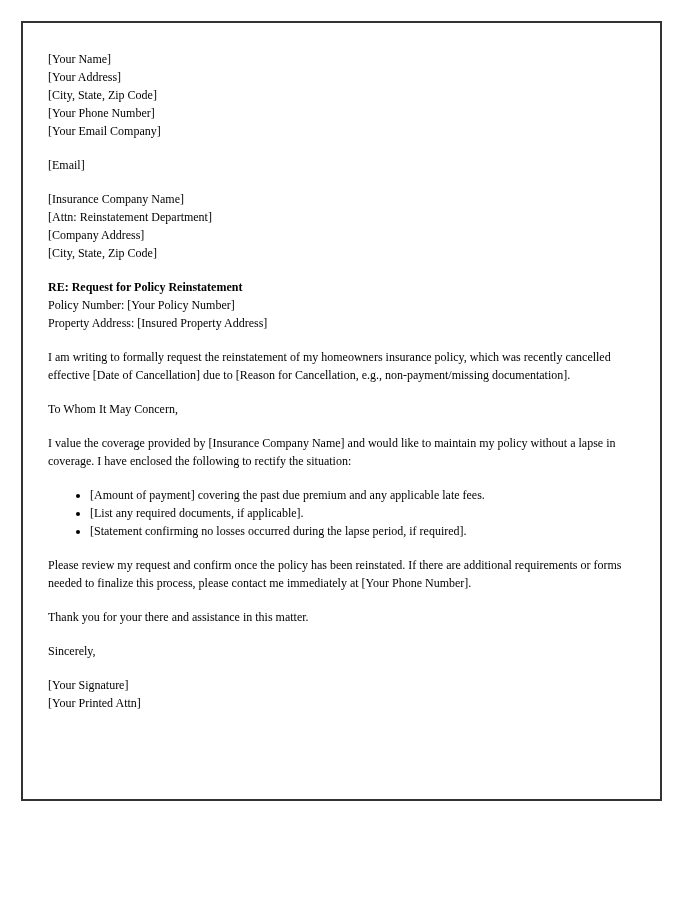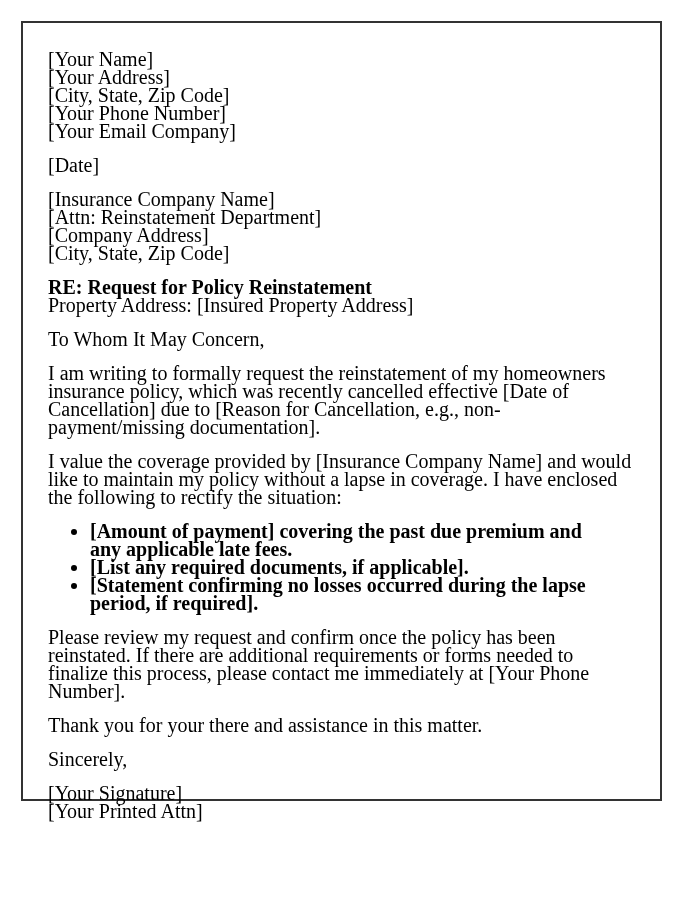--- a/index.html
+++ b/index.html
@@ -27,7 +27,7 @@
     padding: 27px 25px 0 25px;
     width: 100%;
     color: #000000;
-    font-size: 20px;
+    font-size: 12px;
     line-height: 18px;
   }
   .block { margin: 0 0 16px 0; max-width: 586px; }

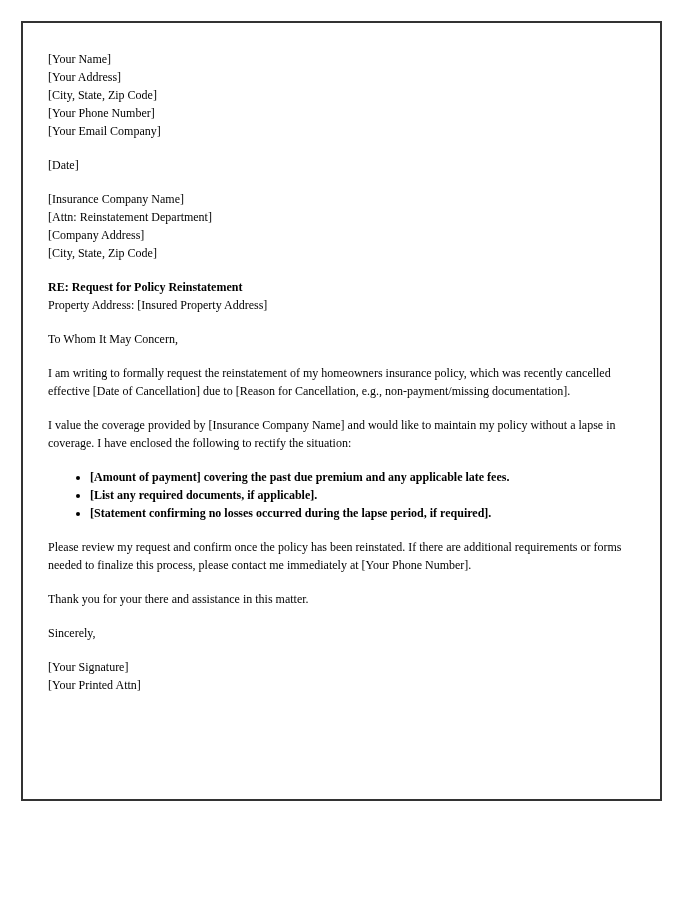--- a/index.html
+++ b/index.html
@@ -57,7 +57,7 @@
         <span class="line">[Your Email Company]</span>
       </div>
 
-      <div class="block">[Date]</div>
+      <div class="block">[Email]</div>
 
       <div class="block">
         <span class="line">[Insurance Company Name]</span>

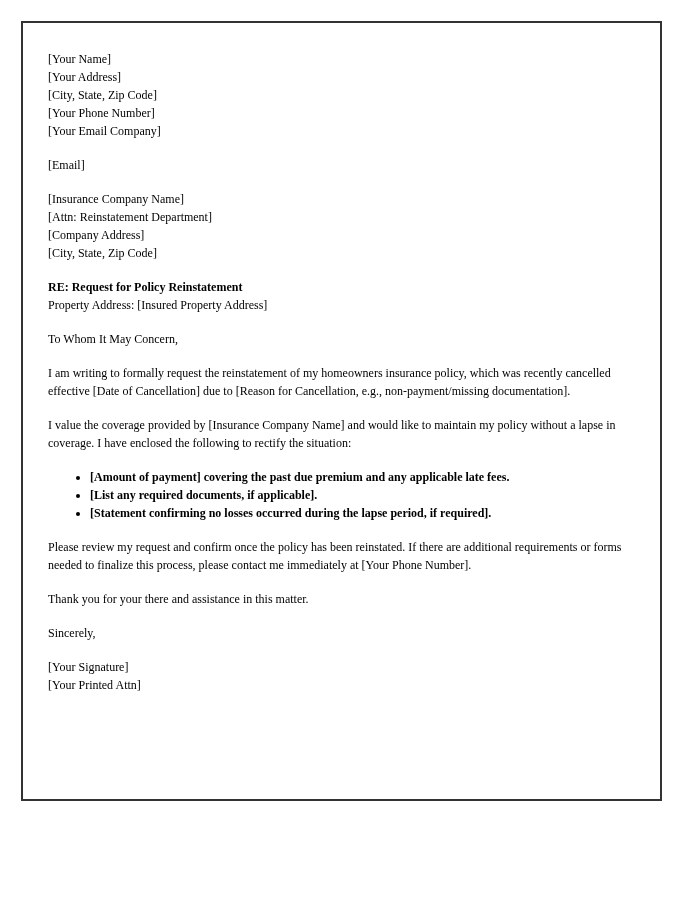--- a/index.html
+++ b/index.html
@@ -68,6 +68,7 @@
 
       <div class="block">
         <span class="line bold">RE: Request for Policy Reinstatement</span>
+        <span class="line">Policy Number: [Your Policy Number]</span>
         <span class="line">Property Address: [Insured Property Address]</span>
       </div>
 

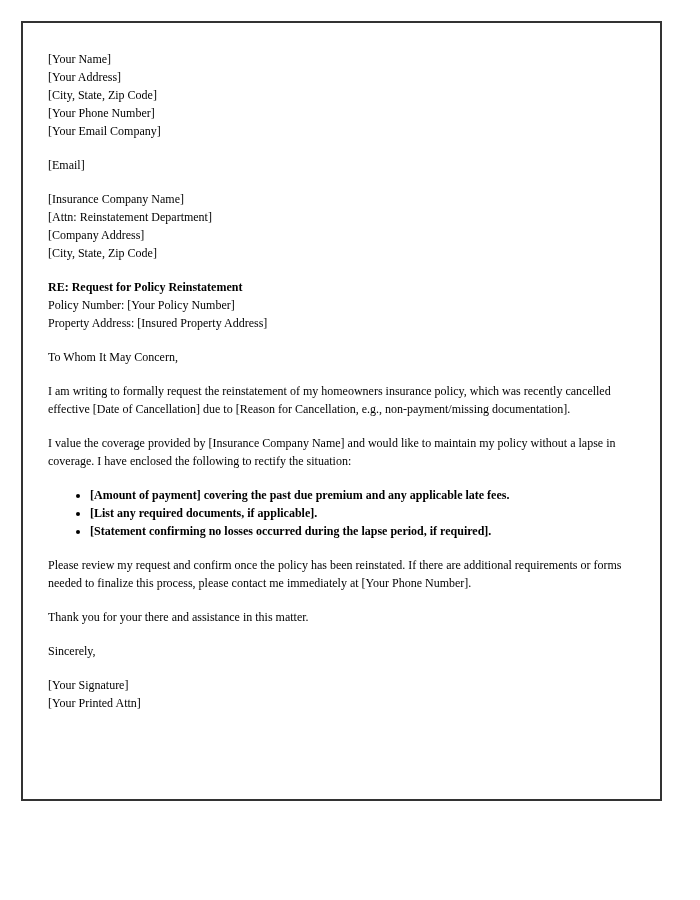--- a/index.html
+++ b/index.html
@@ -72,9 +72,9 @@
         <span class="line">Property Address: [Insured Property Address]</span>
       </div>
 
+      <div class="block">I am writing to formally request the reinstatement of my homeowners insurance policy, which was recently cancelled effective [Date of Cancellation] due to [Reason for Cancellation, e.g., non-payment/missing documentation].</div>
+
       <div class="block">To Whom It May Concern,</div>
-
-      <div class="block">I am writing to formally request the reinstatement of my homeowners insurance policy, which was recently cancelled effective [Date of Cancellation] due to [Reason for Cancellation, e.g., non-payment/missing documentation].</div>
 
       <div class="block">I value the coverage provided by [Insurance Company Name] and would like to maintain my policy without a lapse in coverage. I have enclosed the following to rectify the situation:</div>
 

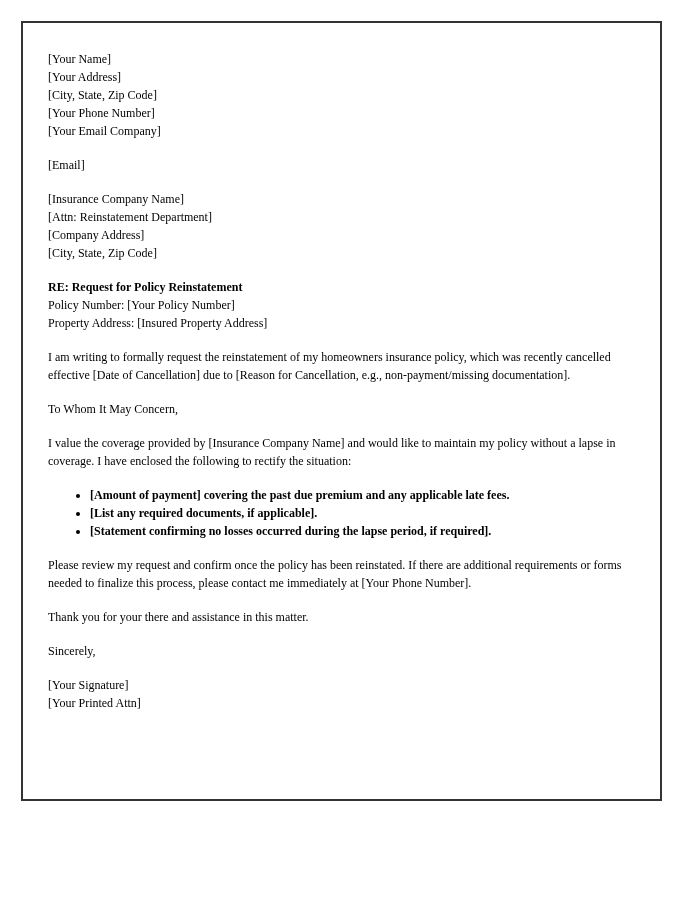--- a/index.html
+++ b/index.html
@@ -38,7 +38,6 @@
     padding-left: 42px;
     max-width: 560px;
     list-style-type: disc;
-    font-weight: bold;
   }
   ul.bullet-list li { line-height: 18px; }
 </style>

